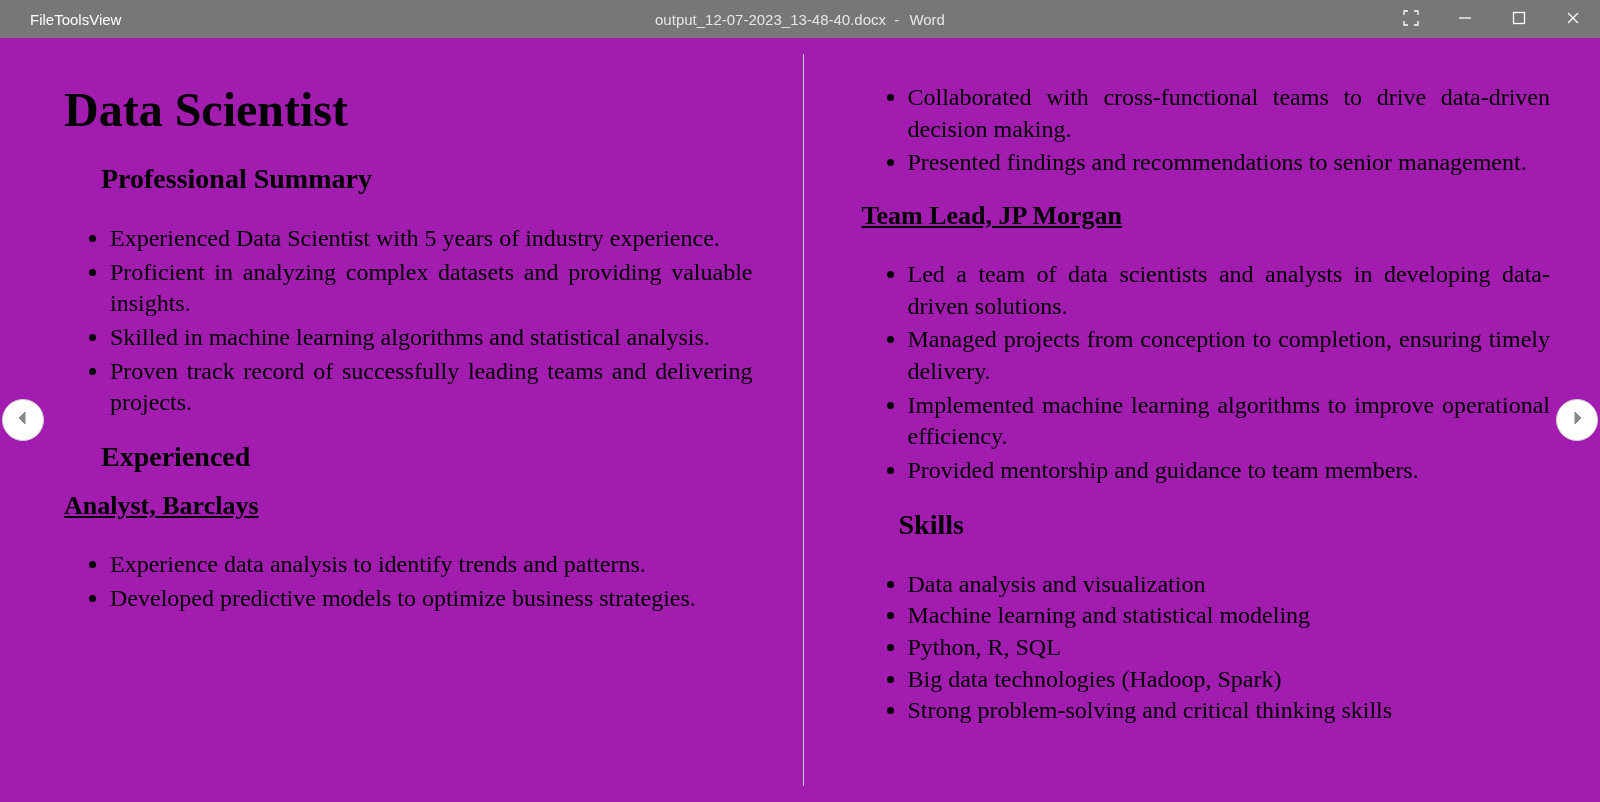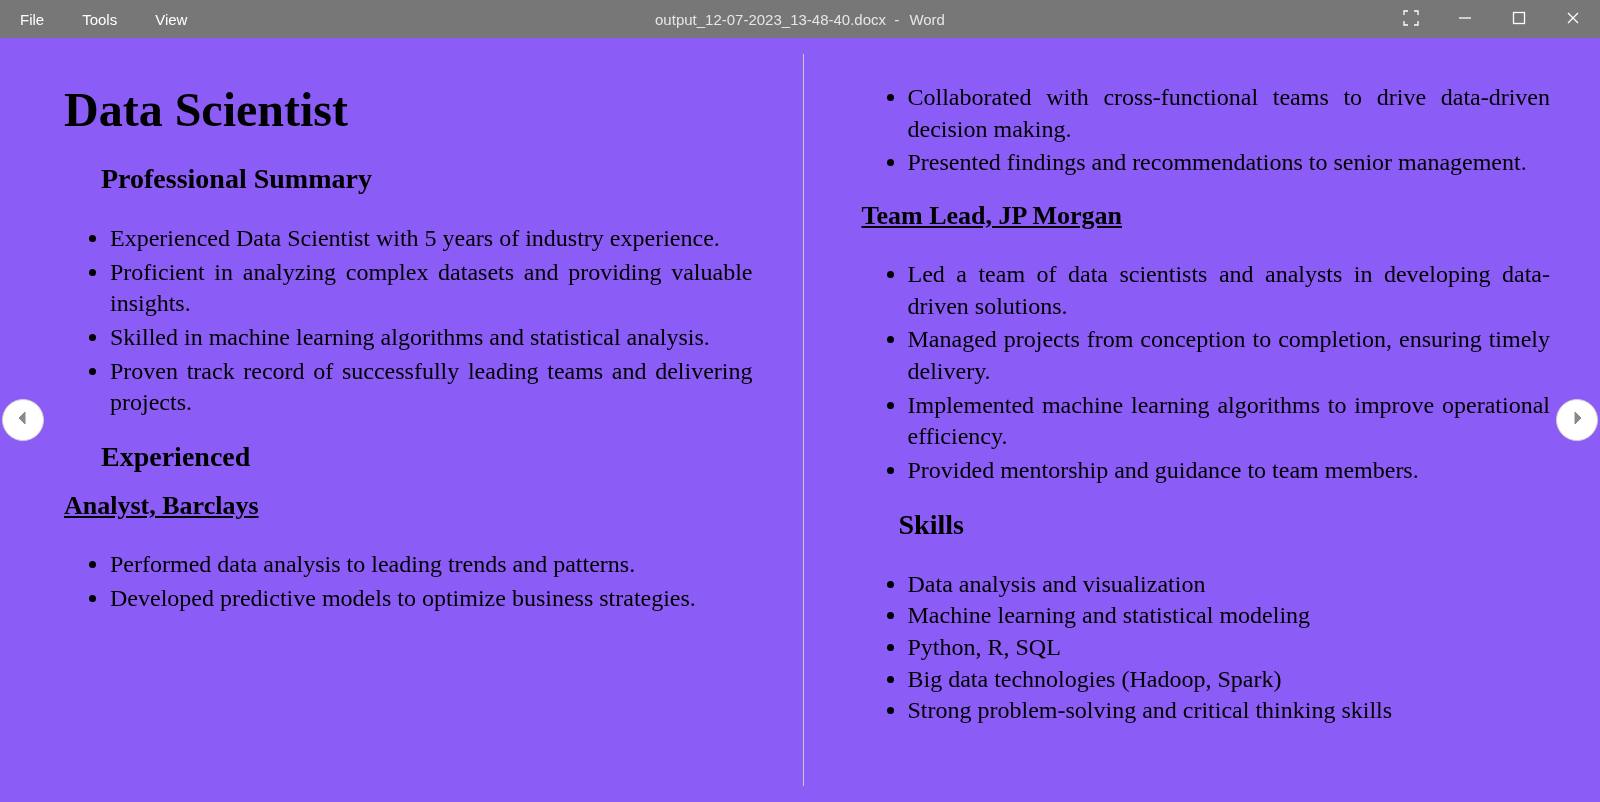--- a/index.html
+++ b/index.html
@@ -9,7 +9,7 @@
     display: flex; align-items: center; font-family: "Segoe UI", Arial, sans-serif;
     font-size: 15px; position: relative;
   }
-  .menus { display: flex; gap: 38px; padding-left: 20px; }
+  .menus { display: flex; padding-left: 30px; }
   .menu-item { cursor: pointer; }
   .title-center {
     position: absolute; left: 50%; transform: translateX(-50%);

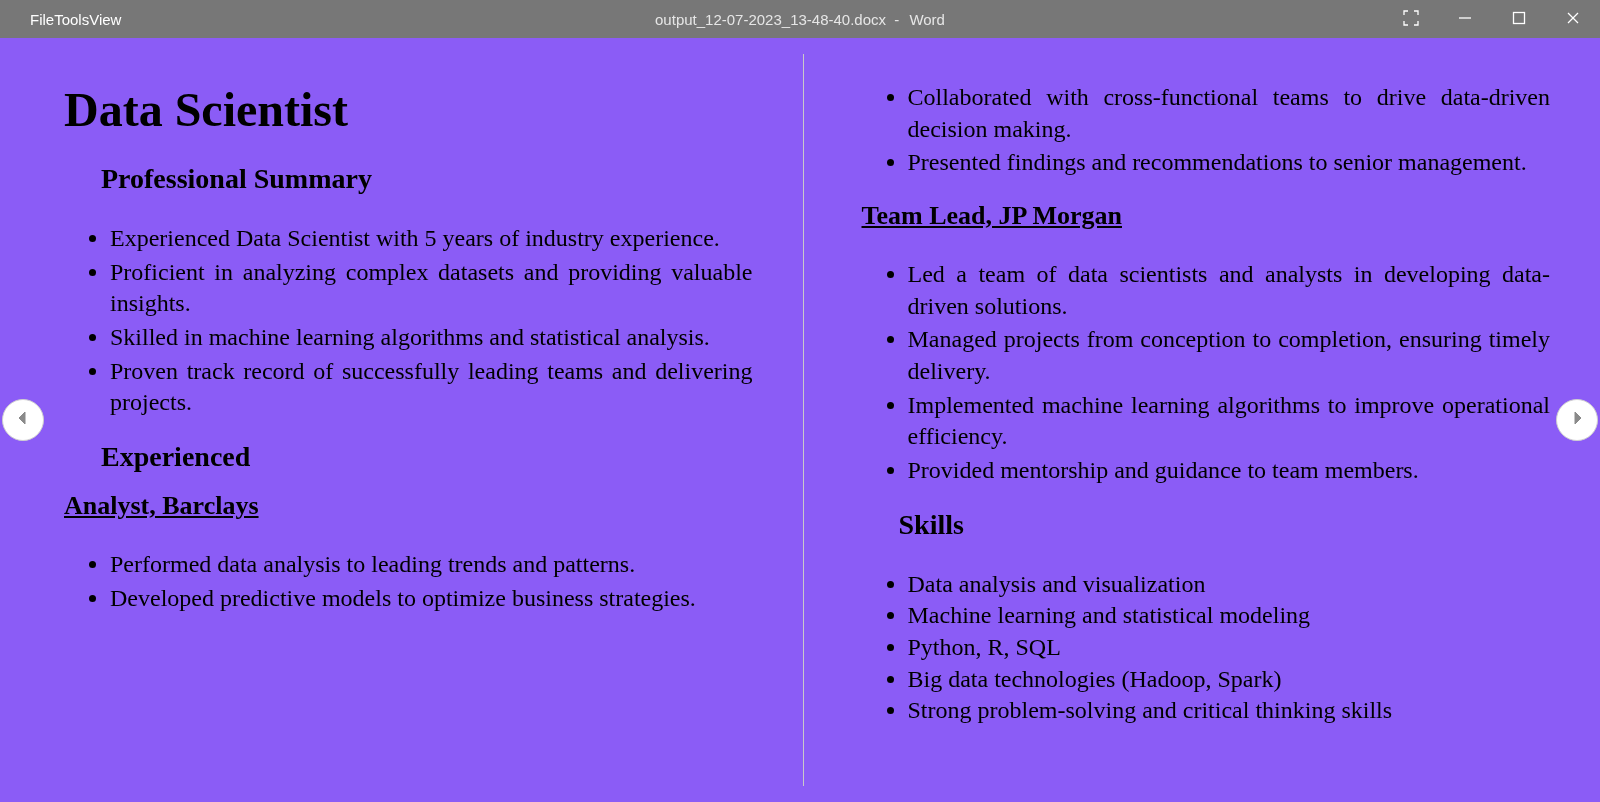--- a/index.html
+++ b/index.html
@@ -28,7 +28,7 @@
 
   .doc-area {
     position: absolute; top: 38px; left: 0; right: 0; bottom: 0;
-    background: #8b5cf6; overflow: hidden;
+    background: #a21caf; overflow: hidden;
   }
   .columns {
     display: flex; width: 100%; height: 100%;

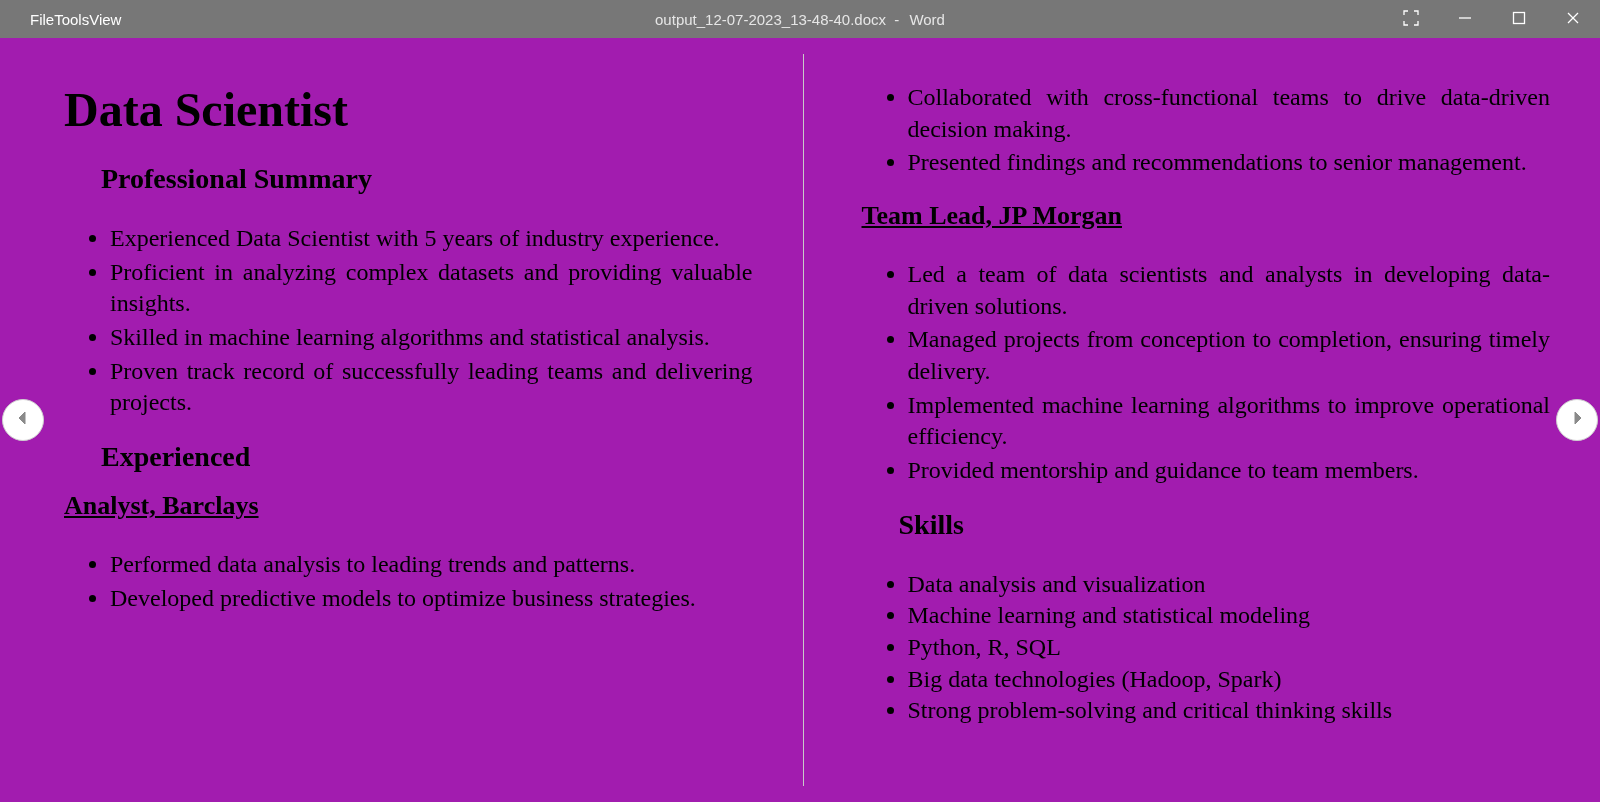--- a/index.html
+++ b/index.html
@@ -149,7 +149,7 @@
 
       <h3 class="job">Analyst, Barclays</h3>
       <ul class="bullets">
-        <li>Performed data analysis to leading trends and patterns.</li>
+        <li>Experience data analysis to identify trends and patterns.</li>
         <li>Developed predictive models to optimize business strategies.</li>
       </ul>
     </div>

